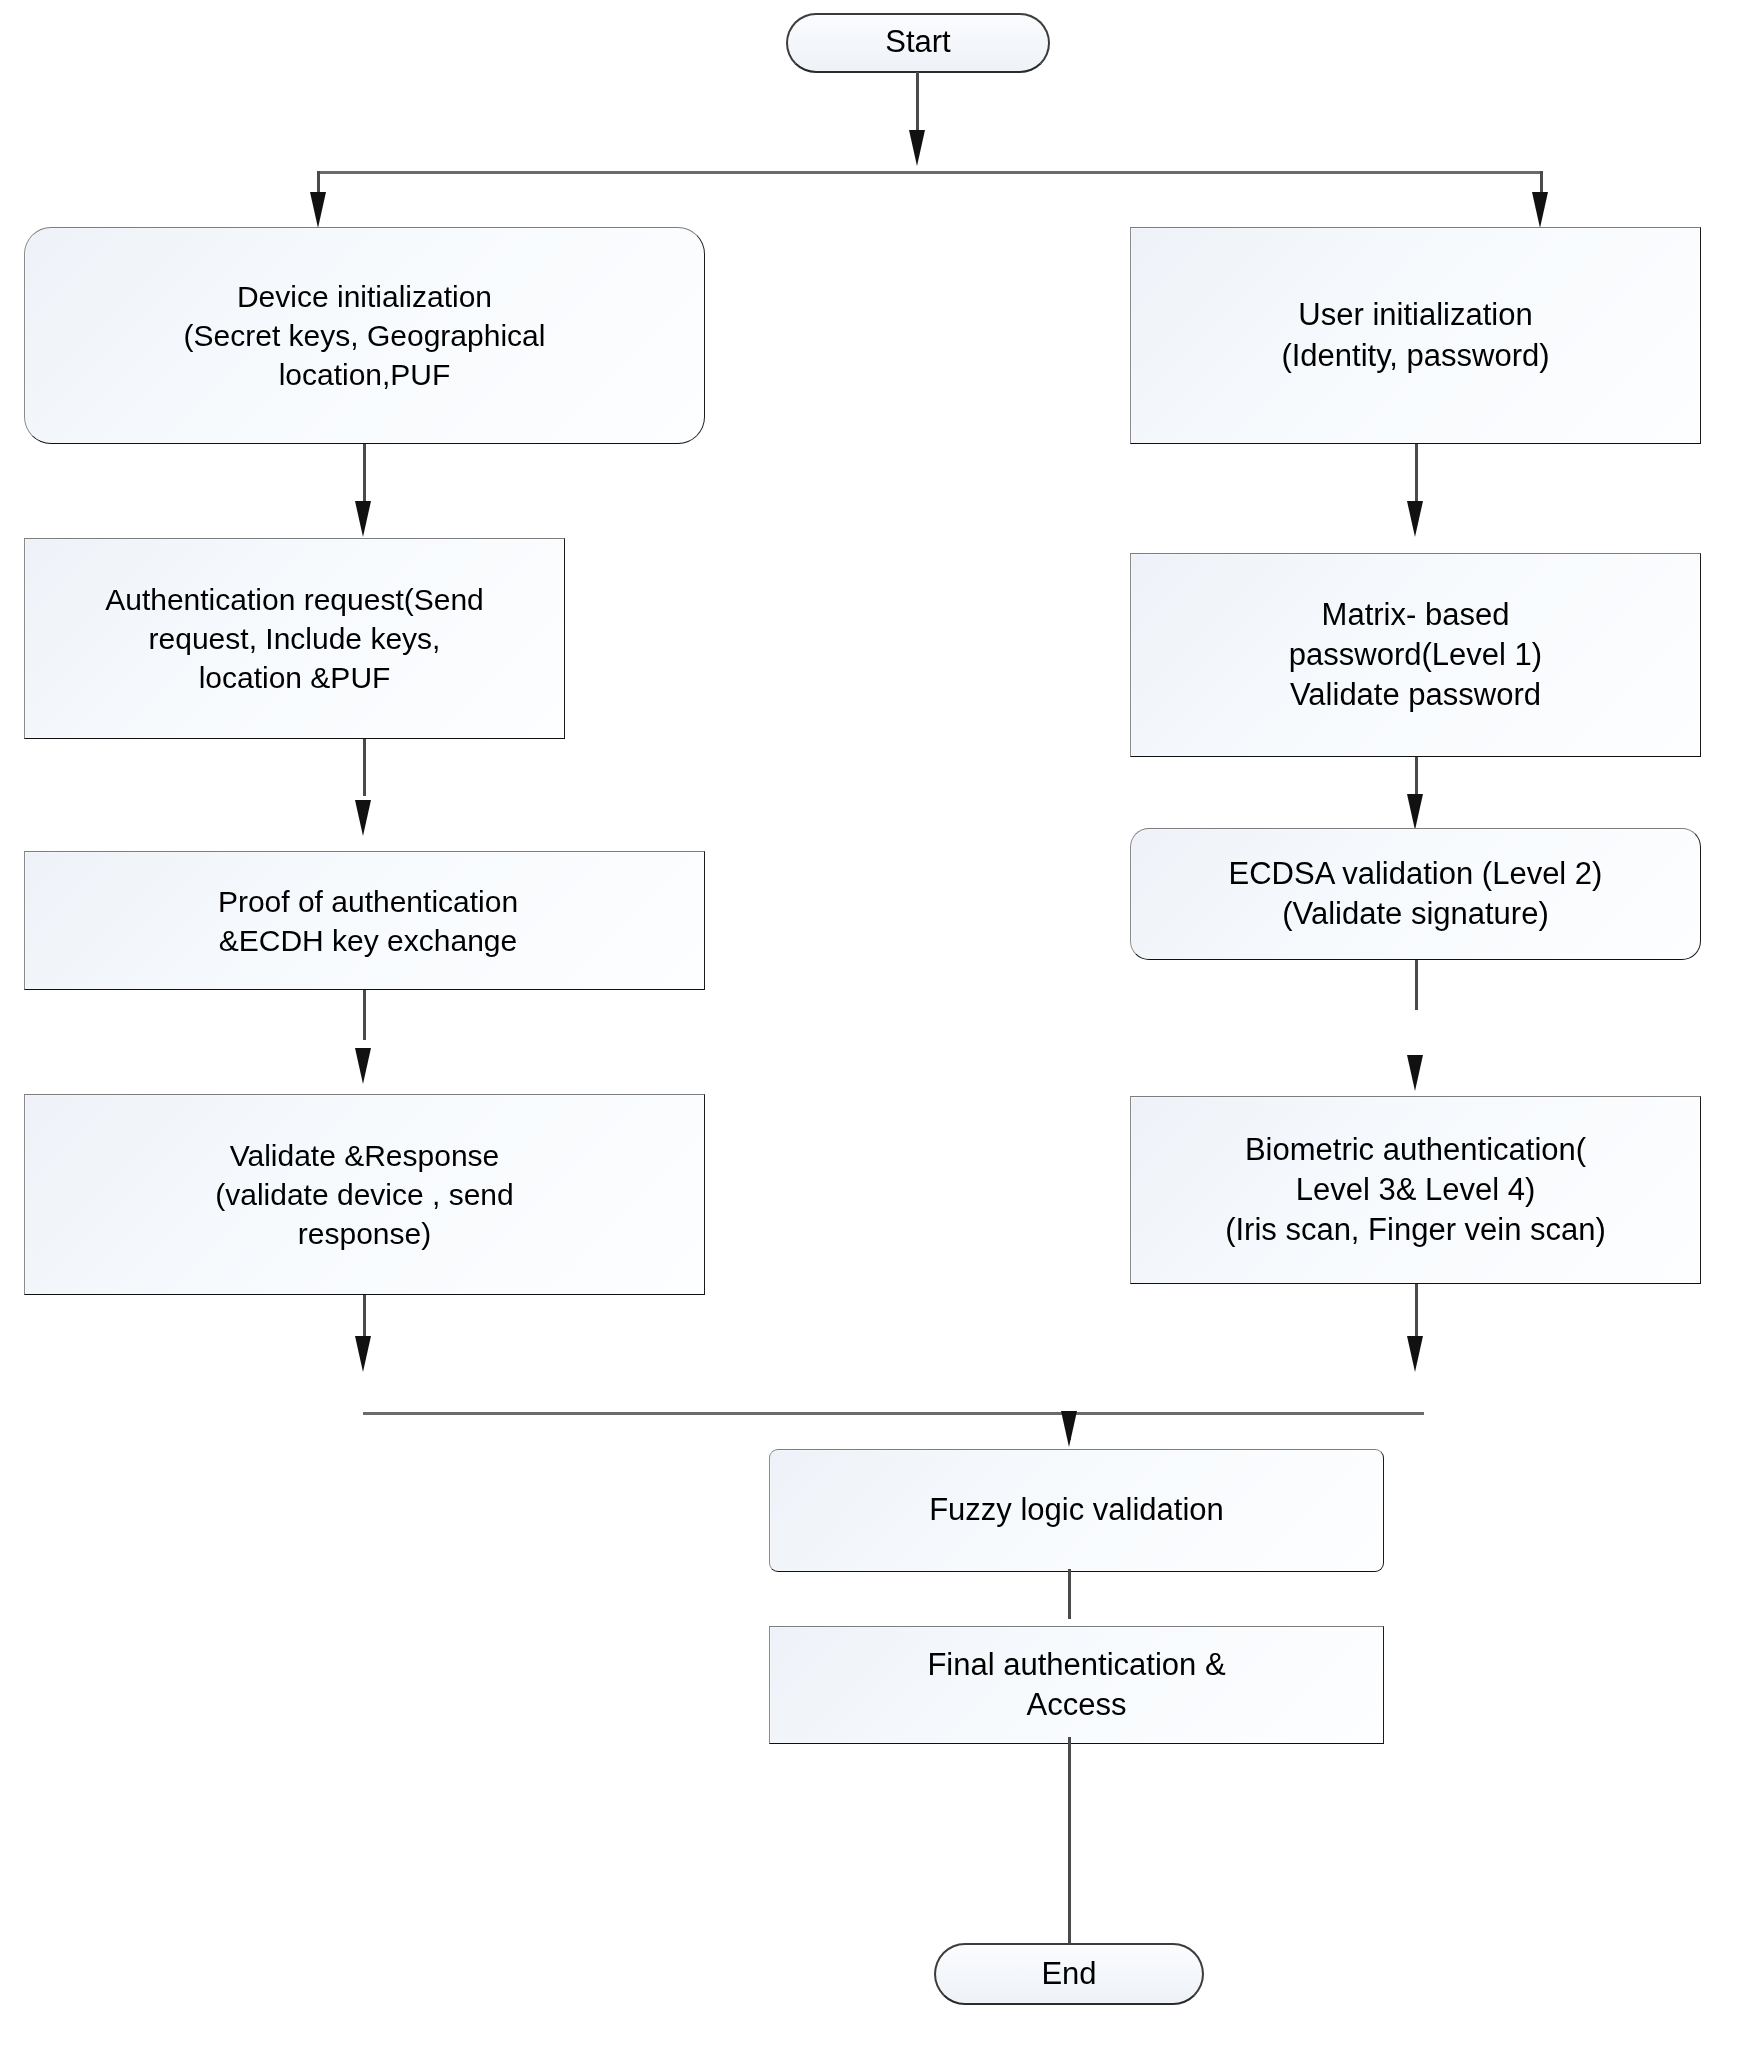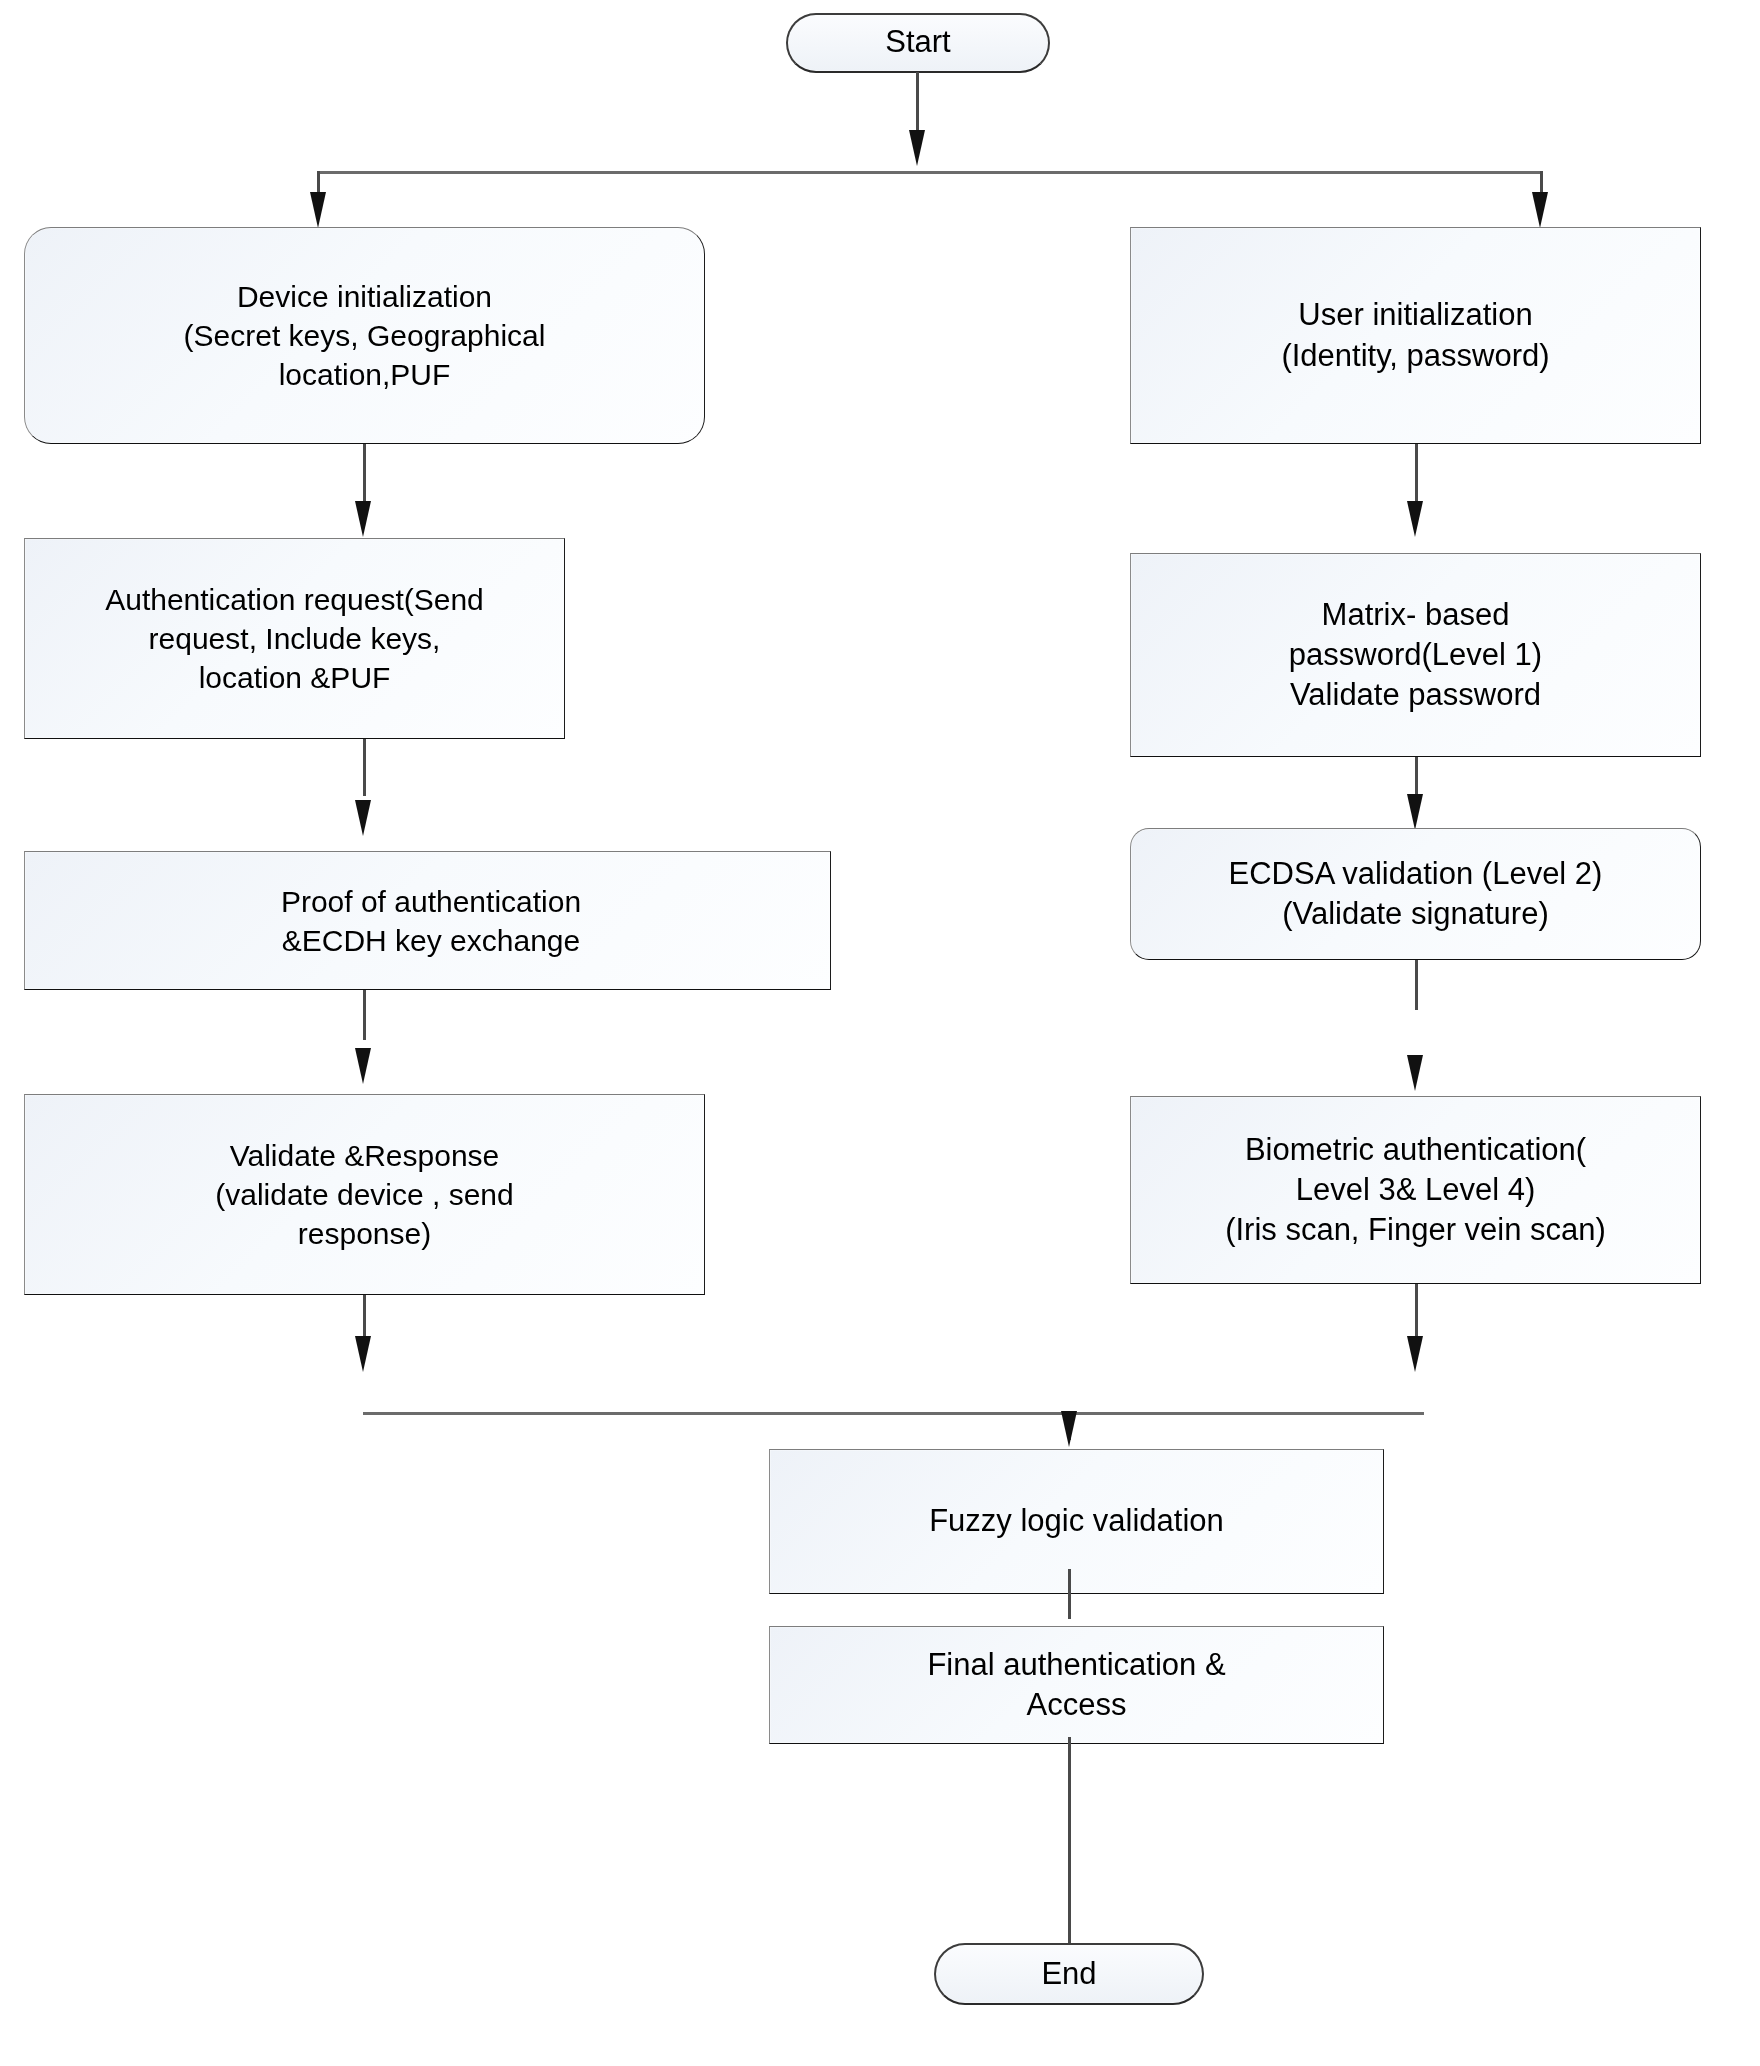--- a/index.html
+++ b/index.html
@@ -93,7 +93,7 @@
   <div class="vline" style="left:363px;top:739px;height:57px;"></div>
   <div class="arrow small" style="left:355px;top:800px;"></div>
 
-  <div class="node f48" style="left:24px;top:851px;width:807px;height:139px;padding-left:7px;">
+  <div class="node f48" style="left:24px;top:851px;width:681px;height:139px;padding-left:7px;">
     <span class="txt">Proof of authentication
 &amp;ECDH key exchange</span>
   </div>

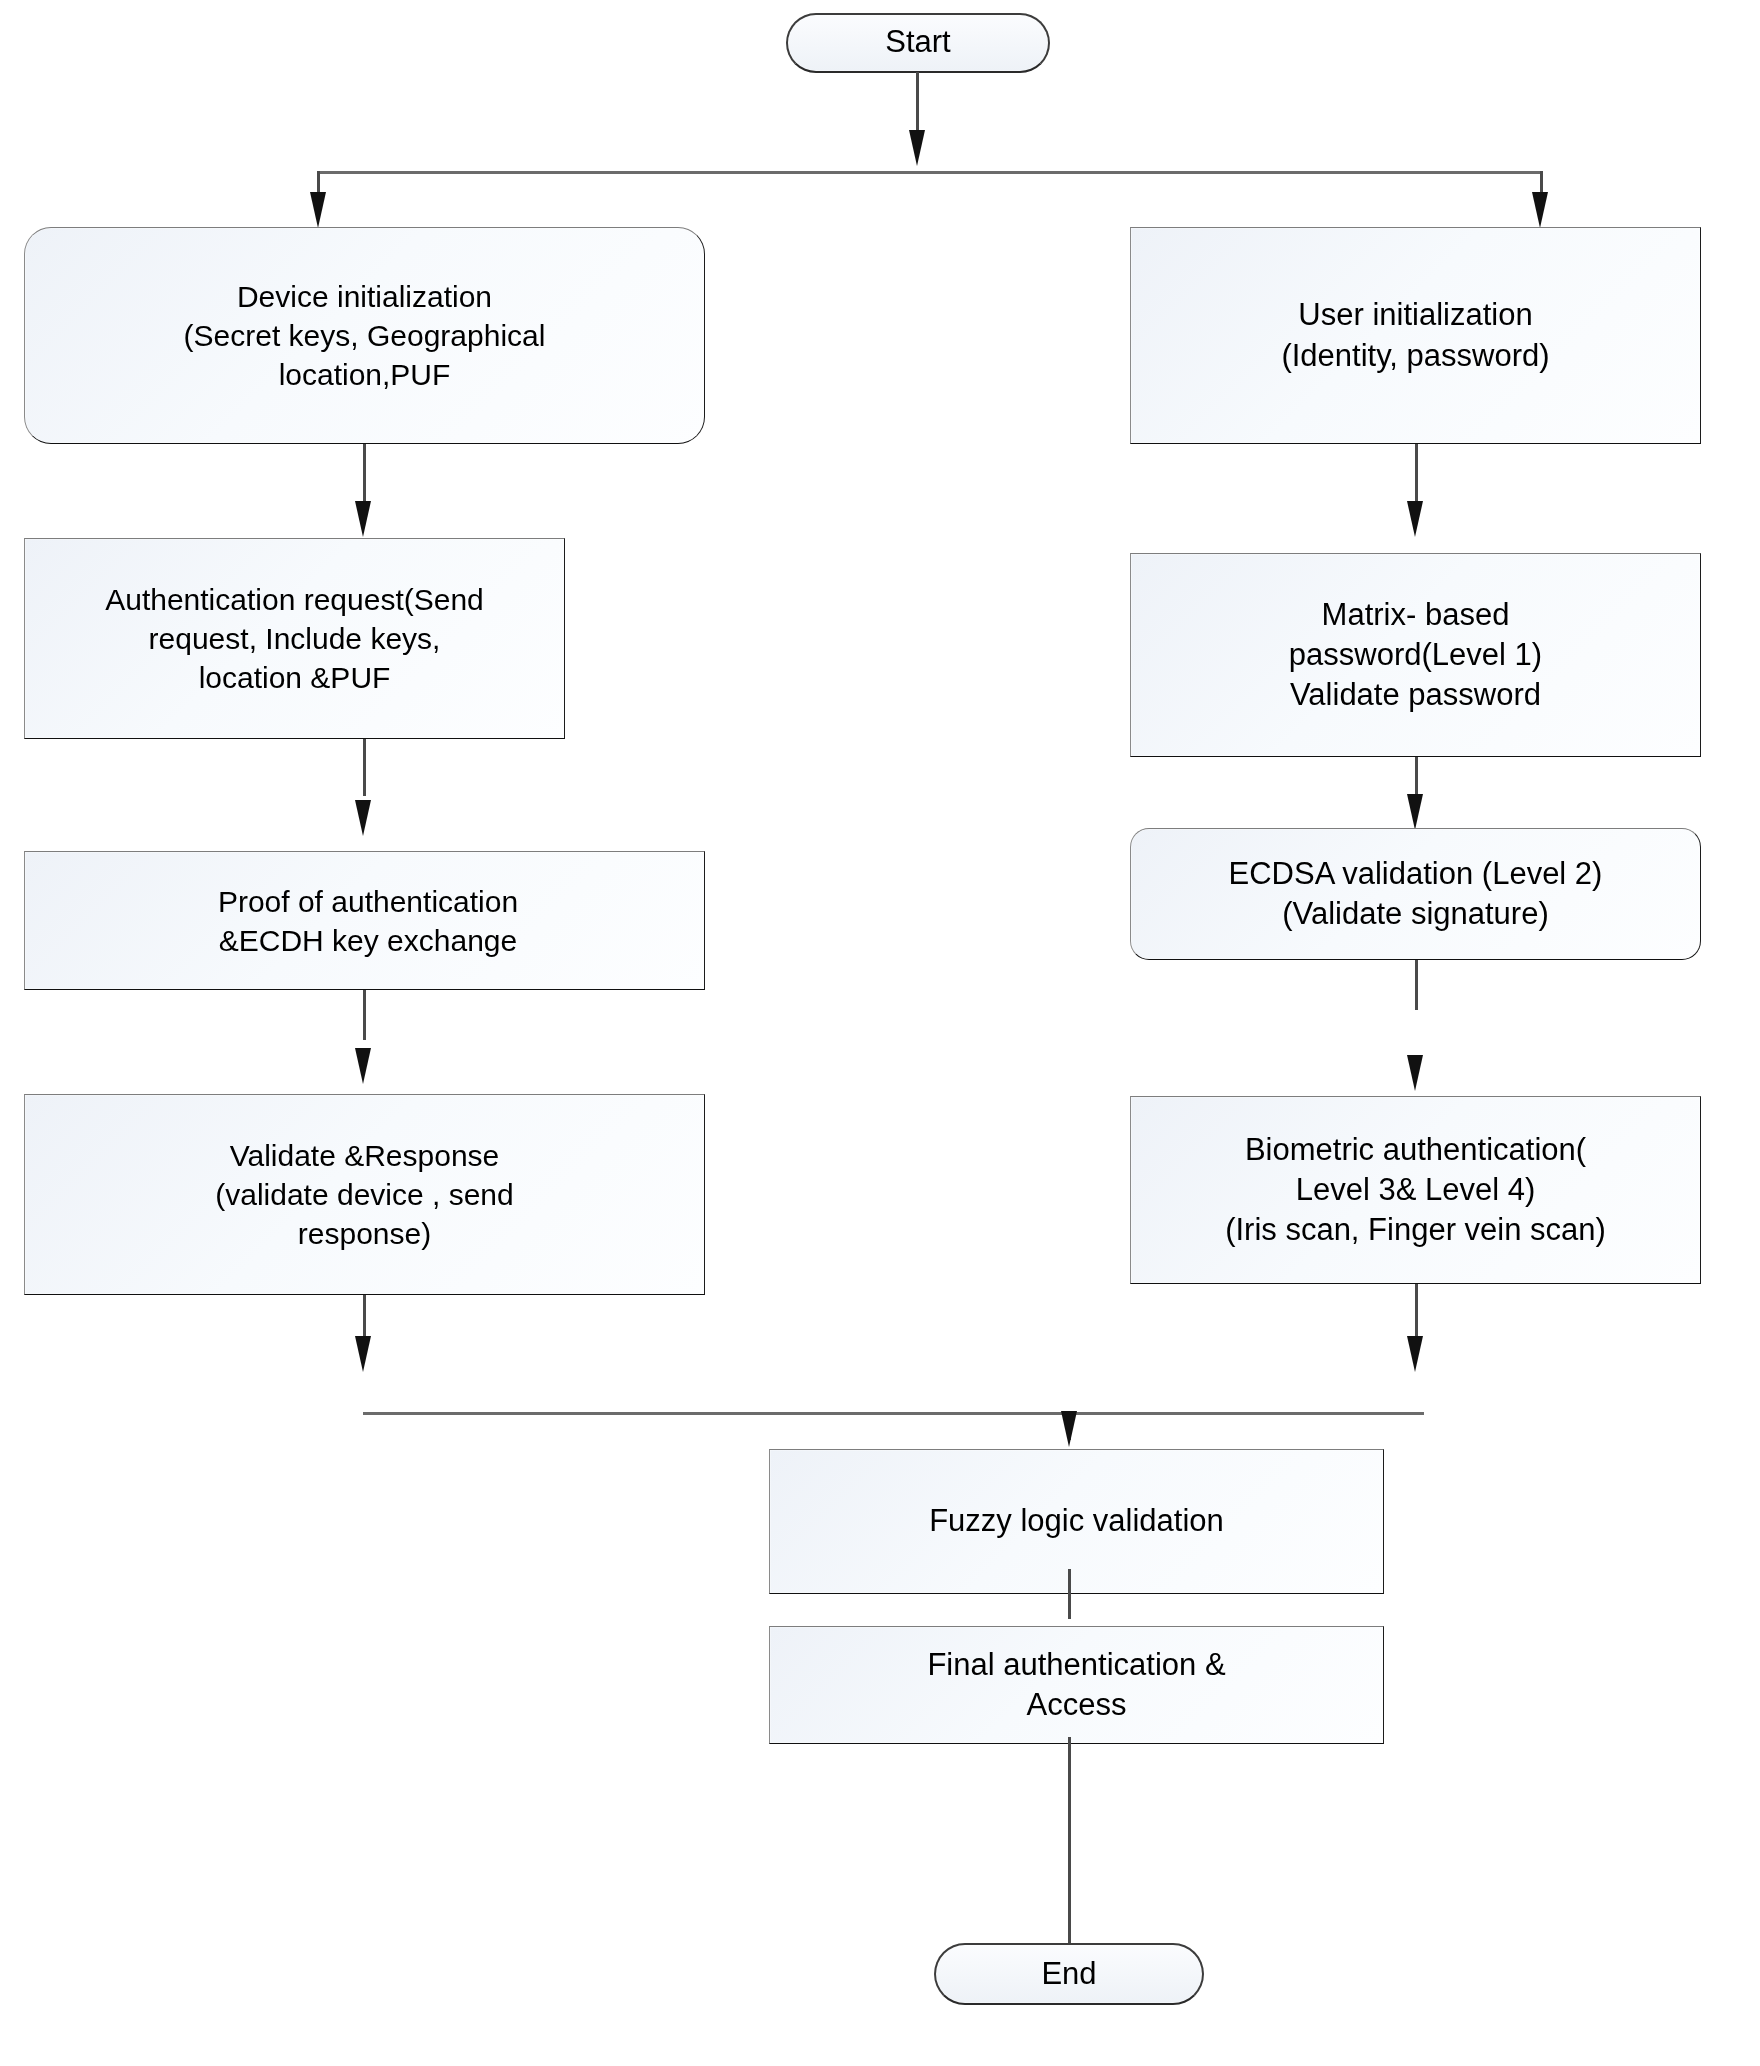--- a/index.html
+++ b/index.html
@@ -149,7 +149,7 @@
   <div class="vline" style="left:1068px;top:1412px;height:28px;"></div>
   <div class="arrow small" style="left:1061px;top:1411px;"></div>
 
-  <div class="node f50" style="left:769px;top:1449px;width:615px;height:145px;">
+  <div class="node f50" style="left:769px;top:1449px;width:615px;height:123px;border-radius:9px;">
     <span class="txt">Fuzzy logic validation</span>
   </div>
 

